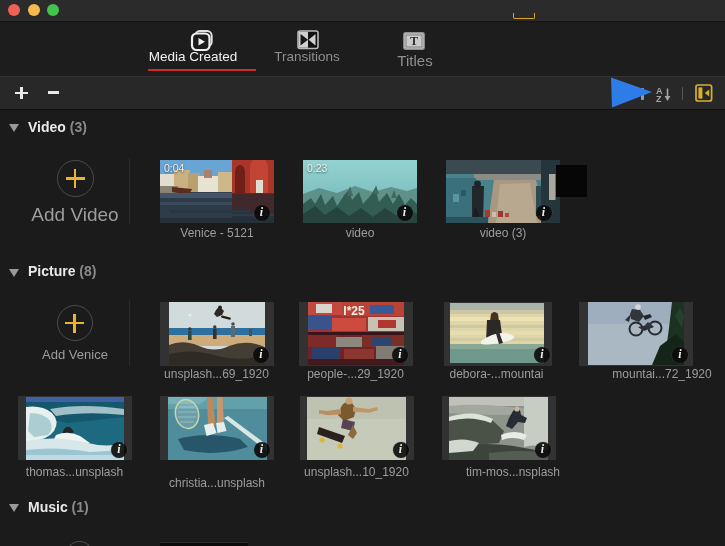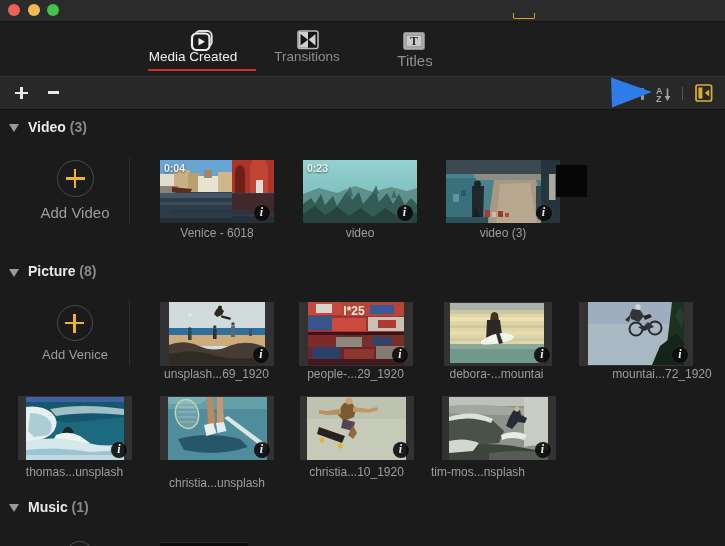--- a/index.html
+++ b/index.html
@@ -8,7 +8,7 @@
 #stage{position:relative;width:725px;height:546px;overflow:hidden}
 .lbl{position:absolute;font-size:12px;color:#9d9d9d;white-space:nowrap;transform:translateX(-50%)}
 .ib{position:absolute;width:16px;height:16px;border-radius:50%;background:rgba(10,10,10,.9);color:#eee;font-family:"Liberation Serif",serif;font-style:italic;font-weight:bold;font-size:12px;text-align:center;line-height:15px;box-shadow:0 0 0 0.5px rgba(120,120,120,.35)}
-.dur{position:absolute;color:#f0f0f0;font-size:10.5px;font-weight:bold;text-shadow:0 1px 2px rgba(0,0,0,.55)}
+.dur{position:absolute;color:#f0f0f0;font-size:10.5px;font-weight:normal;text-shadow:0 1px 2px rgba(0,0,0,.55)}
 .hdr{position:absolute;font-size:14px;font-weight:bold;color:#e9e9e9}
 .hdr span{color:#8a8a8a;font-weight:bold}
 .tri{position:absolute;width:0;height:0;border-left:5.5px solid transparent;border-right:5.5px solid transparent;border-top:8px solid #9a9a9a}

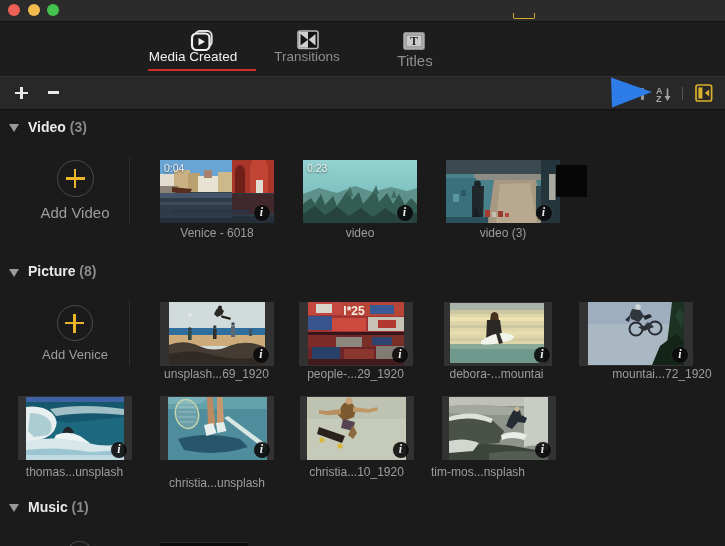--- a/index.html
+++ b/index.html
@@ -77,7 +77,7 @@
 <div class="abs" style="left:57px;top:160px;width:36.5px;height:36.5px;border:1.5px solid #4b4b4b;border-radius:50%"></div>
 <div class="abs" style="left:65.5px;top:177.2px;width:19px;height:2.8px;background:#eab42c"></div>
 <div class="abs" style="left:73.6px;top:169.1px;width:2.8px;height:19px;background:#eab42c"></div>
-<div class="lbl" style="left:75px;top:204px;font-size:15px">Add Video</div>
+<div class="lbl" style="left:75px;top:204px;font-size:19px">Add Video</div>
 <div class="abs" style="left:129px;top:158px;width:1px;height:66px;background:#2c2c2c"></div>
 
 <svg class="abs" style="left:160px;top:160px" width="114" height="63" viewBox="0 0 114 63" preserveAspectRatio="none">

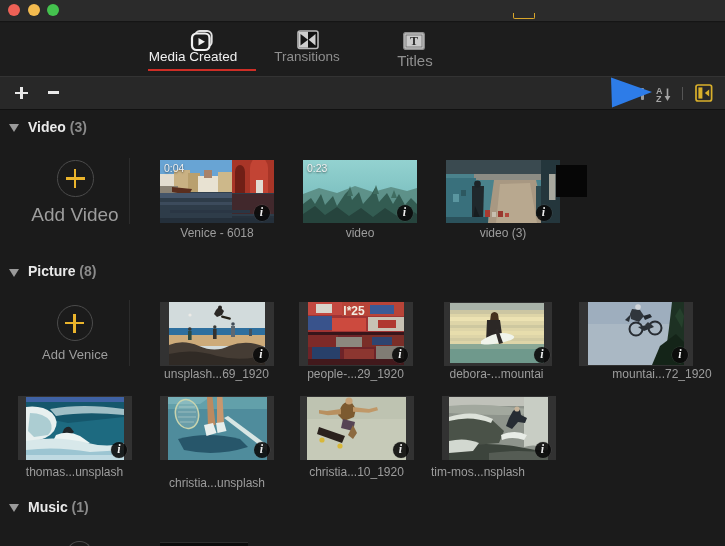--- a/index.html
+++ b/index.html
@@ -105,7 +105,7 @@
 </svg>
 <div class="dur" style="left:164px;top:162px">0:04</div>
 <div class="ib" style="left:253.5px;top:204.5px">i</div>
-<div class="lbl" style="left:217px;top:225.5px">Venice - 6018</div>
+<div class="lbl" style="left:217px;top:225.5px">Venice - 5121</div>
 
 <svg class="abs" style="left:303px;top:160px" width="114" height="63" viewBox="0 0 114 63" preserveAspectRatio="none">
   <defs>

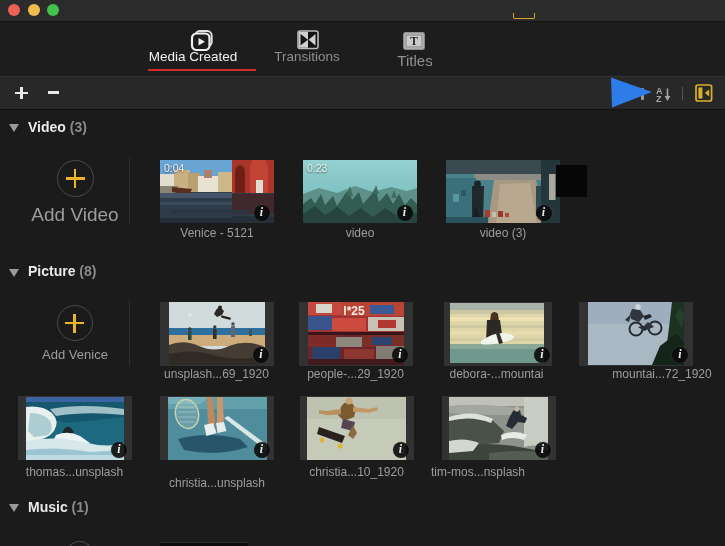--- a/index.html
+++ b/index.html
@@ -296,7 +296,7 @@
   <path d="M46 28 l4 8 l-4 6 l-5 -4 Z" fill="#8c6a40"></path>
 </svg>
 <div class="ib" style="left:392.5px;top:441.5px">i</div>
-<div class="lbl" style="left:356.5px;top:464.5px">christia...10_1920</div>
+<div class="lbl" style="left:356.5px;top:464.5px">unsplash...10_1920</div>
 
 <svg class="abs" style="left:449px;top:396.5px" width="99" height="63" viewBox="0 0 99 63" preserveAspectRatio="none">
   <rect width="99" height="63" fill="#8e948c"></rect>

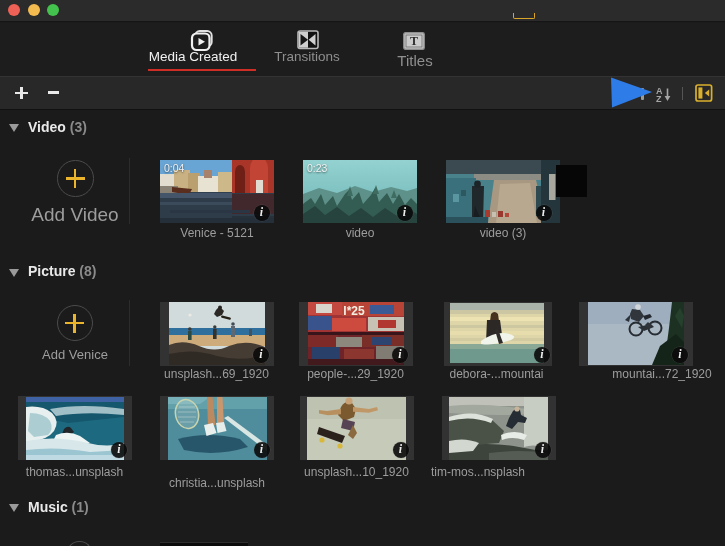--- a/index.html
+++ b/index.html
@@ -313,7 +313,7 @@
   <path d="M40 56 Q70 52 99 56 V63 H40 Z" fill="#555c54"></path>
 </svg>
 <div class="ib" style="left:534.5px;top:441.5px">i</div>
-<div class="lbl" style="left:478px;top:464.5px">tim-mos...nsplash</div>
+<div class="lbl" style="left:513px;top:464.5px">tim-mos...nsplash</div>
 
 <div class="tri" style="left:9px;top:503.5px"></div>
 <div class="hdr" style="left:28px;top:498.5px">Music <span>(1)</span></div>

